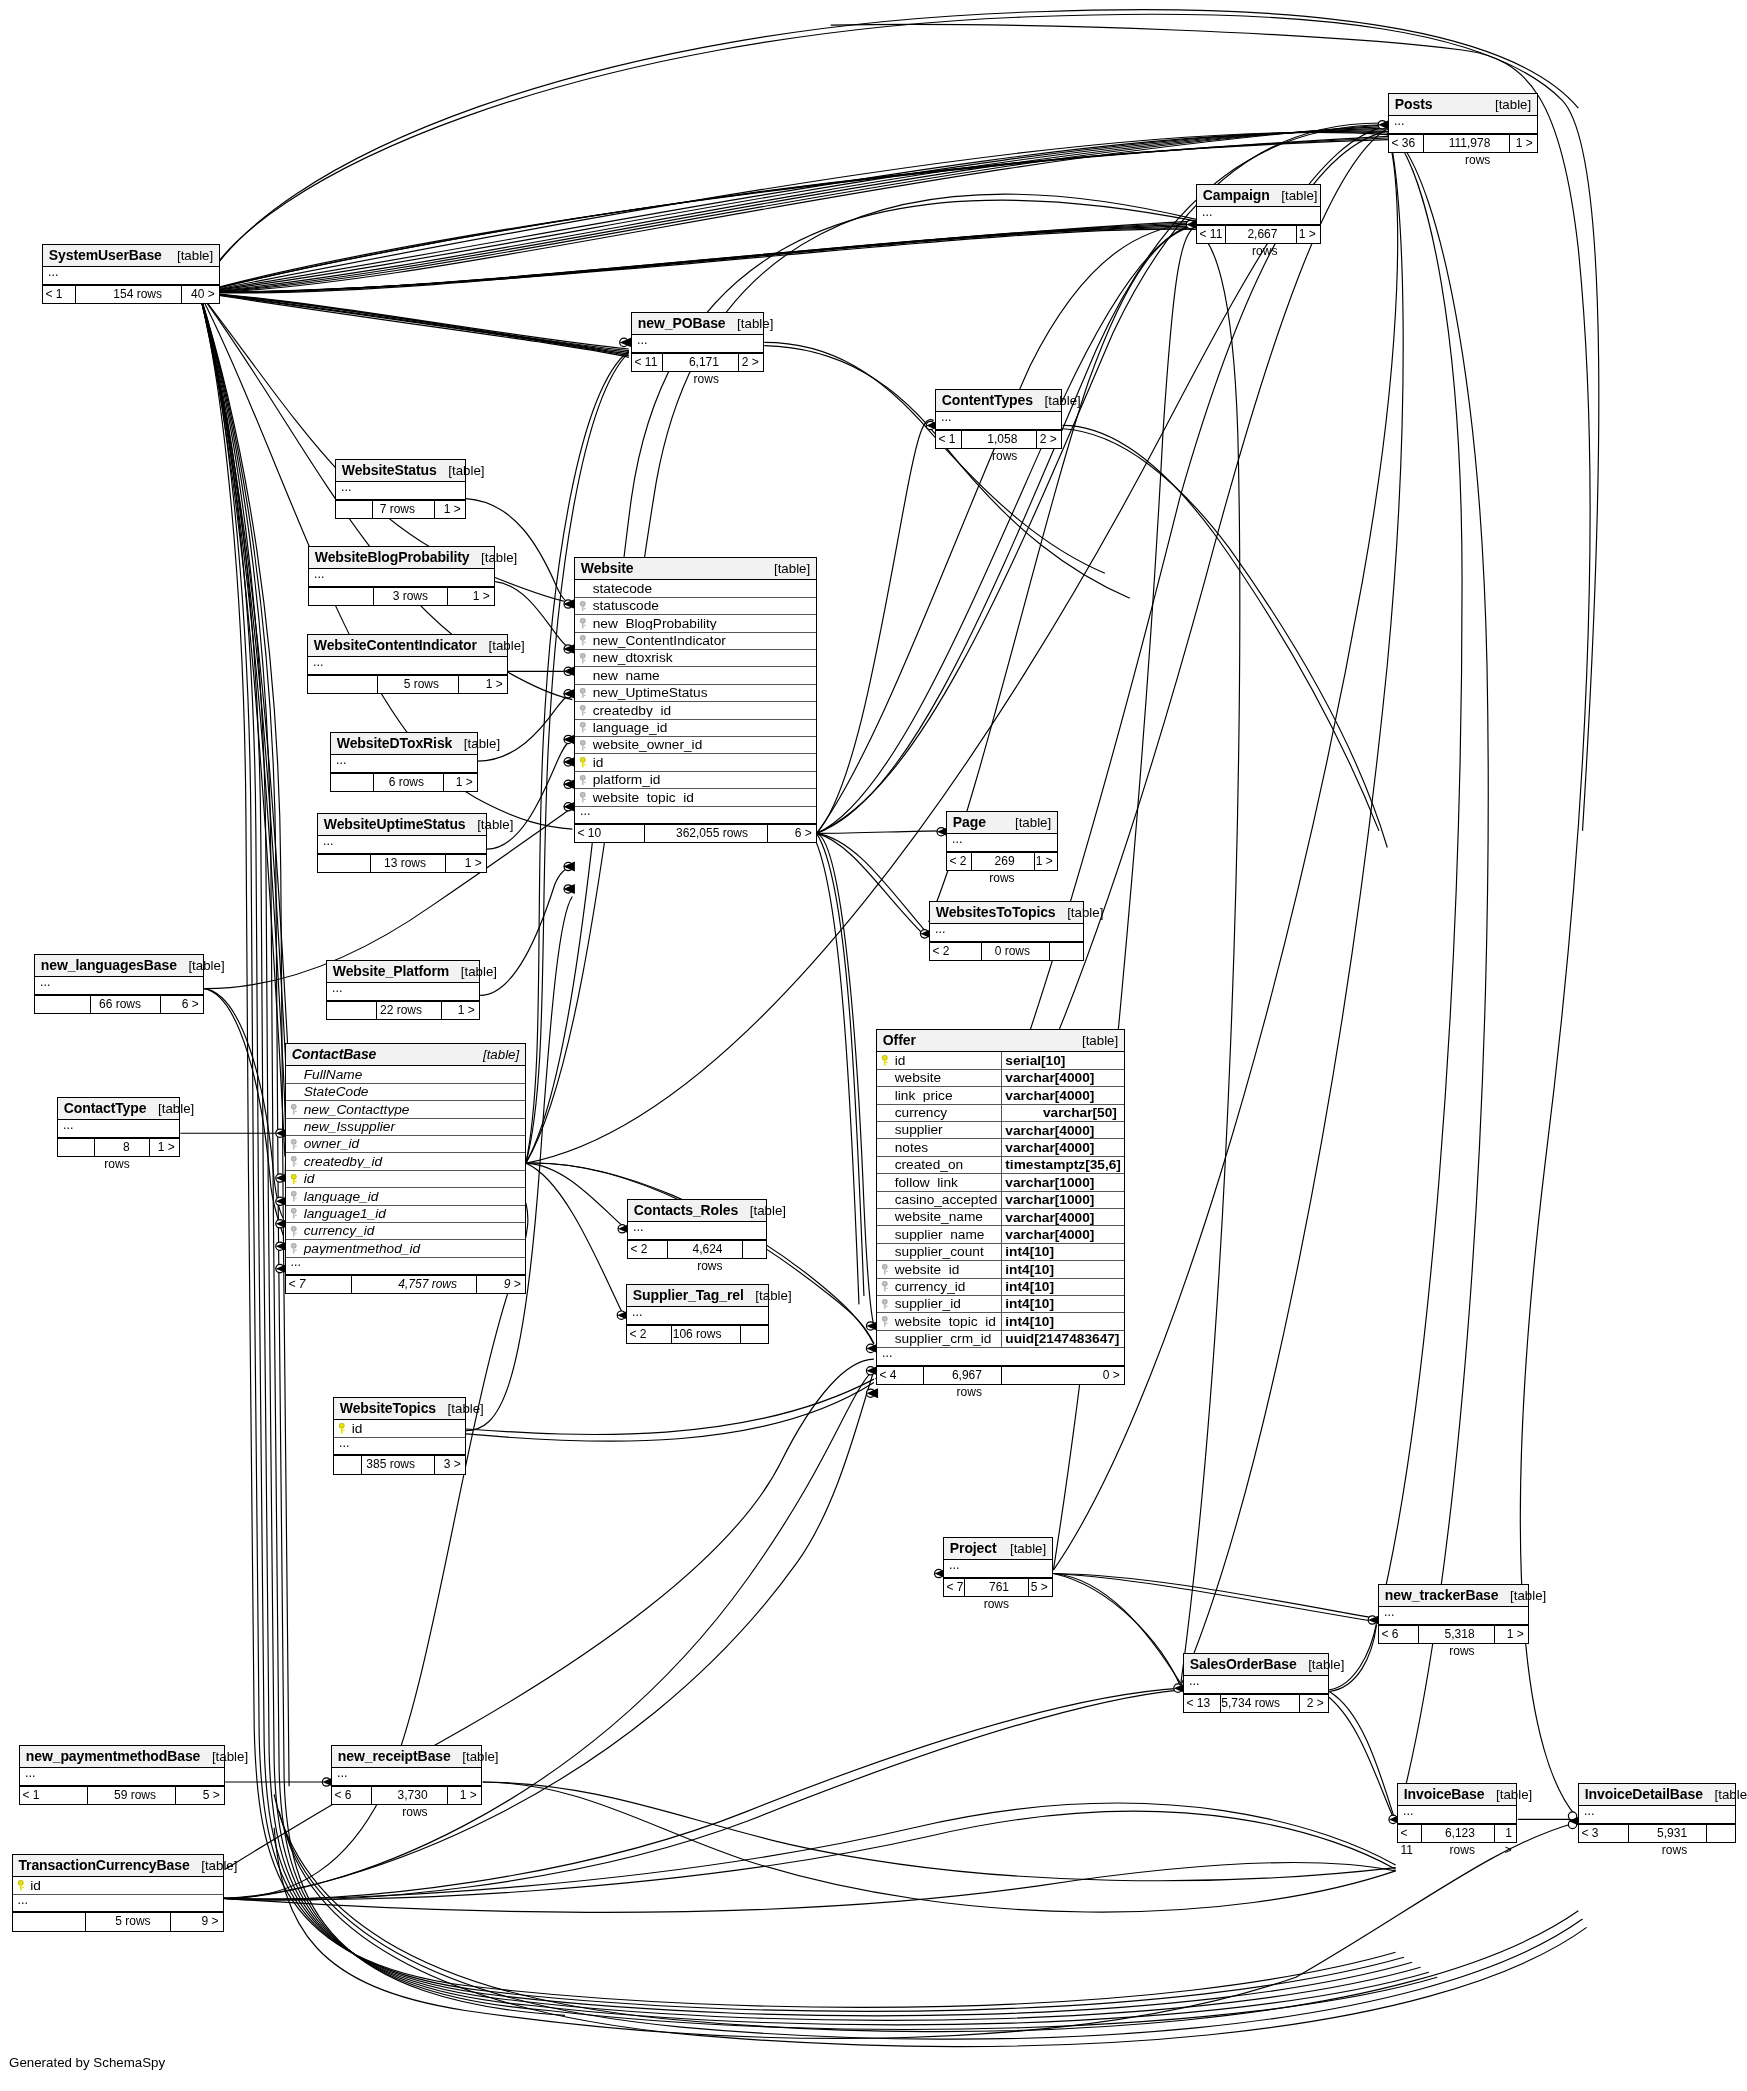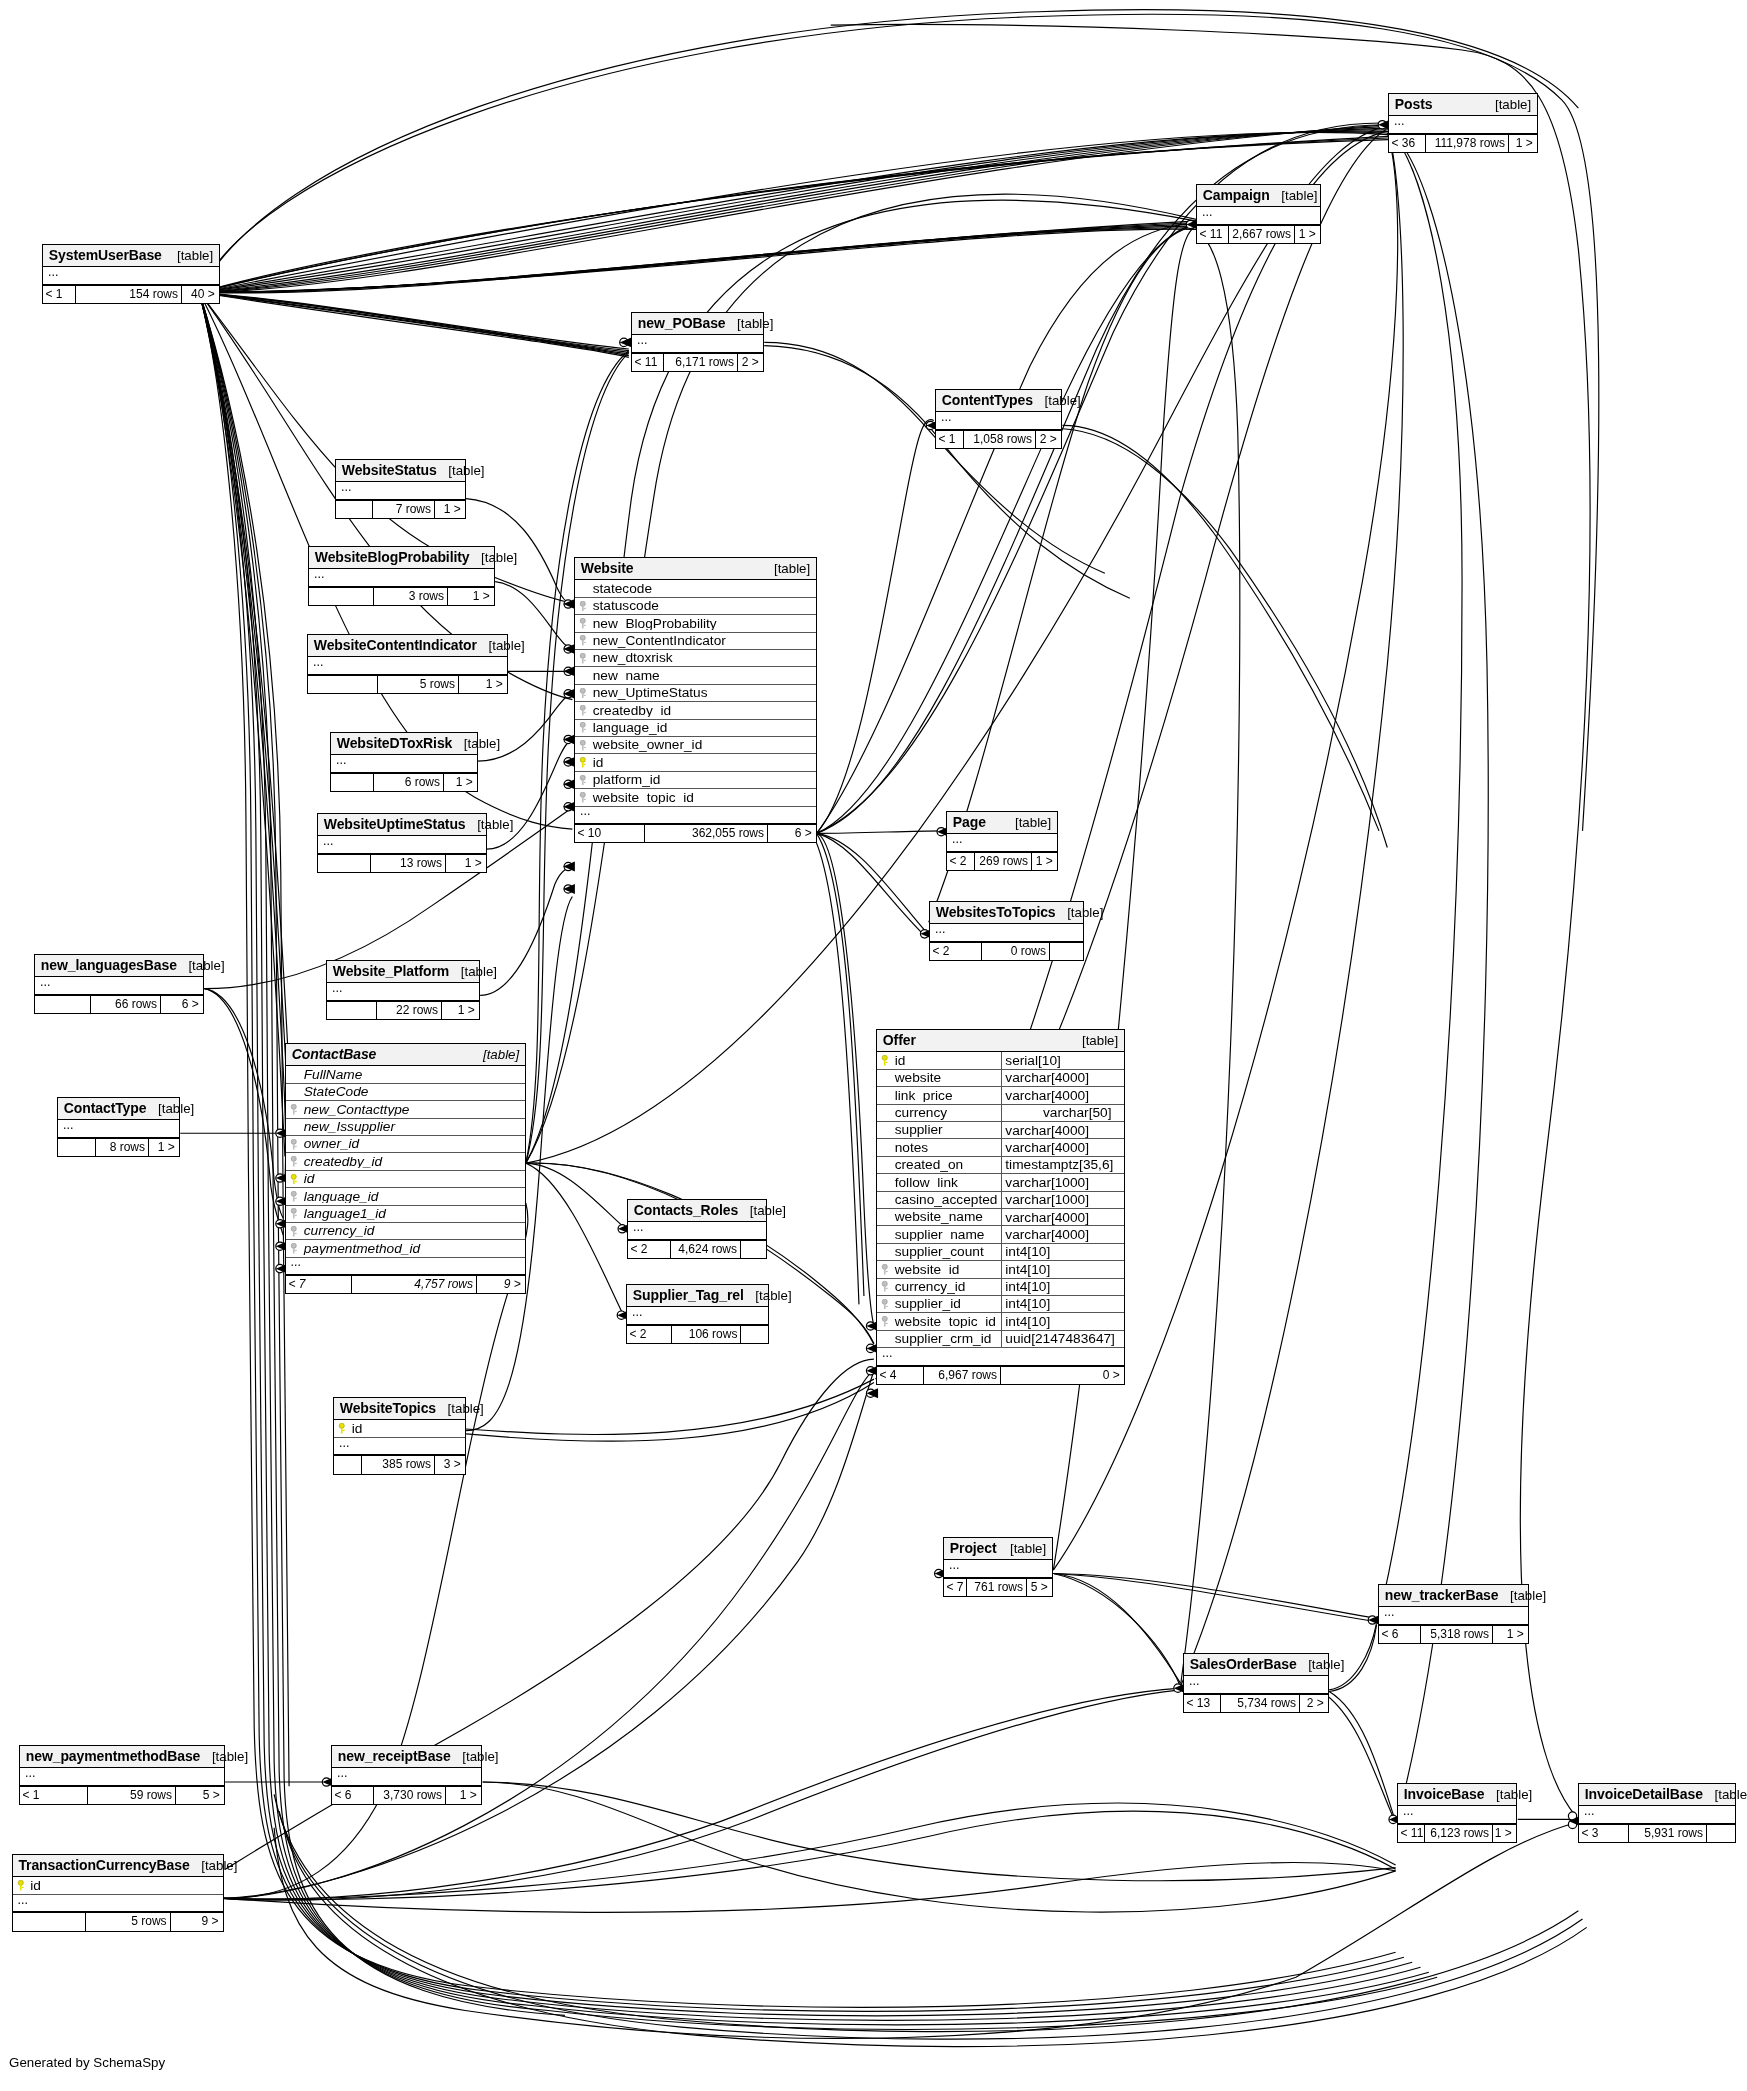--- a/index.html
+++ b/index.html
@@ -111,7 +111,7 @@
   }
   .tbl .tfoot .f2 {
     border-right: 0.8px solid #000;
-    padding-right: 3px;
+    padding-right: 19px;
     text-align: right;
     flex: 1 1 auto;
     box-sizing: border-box;

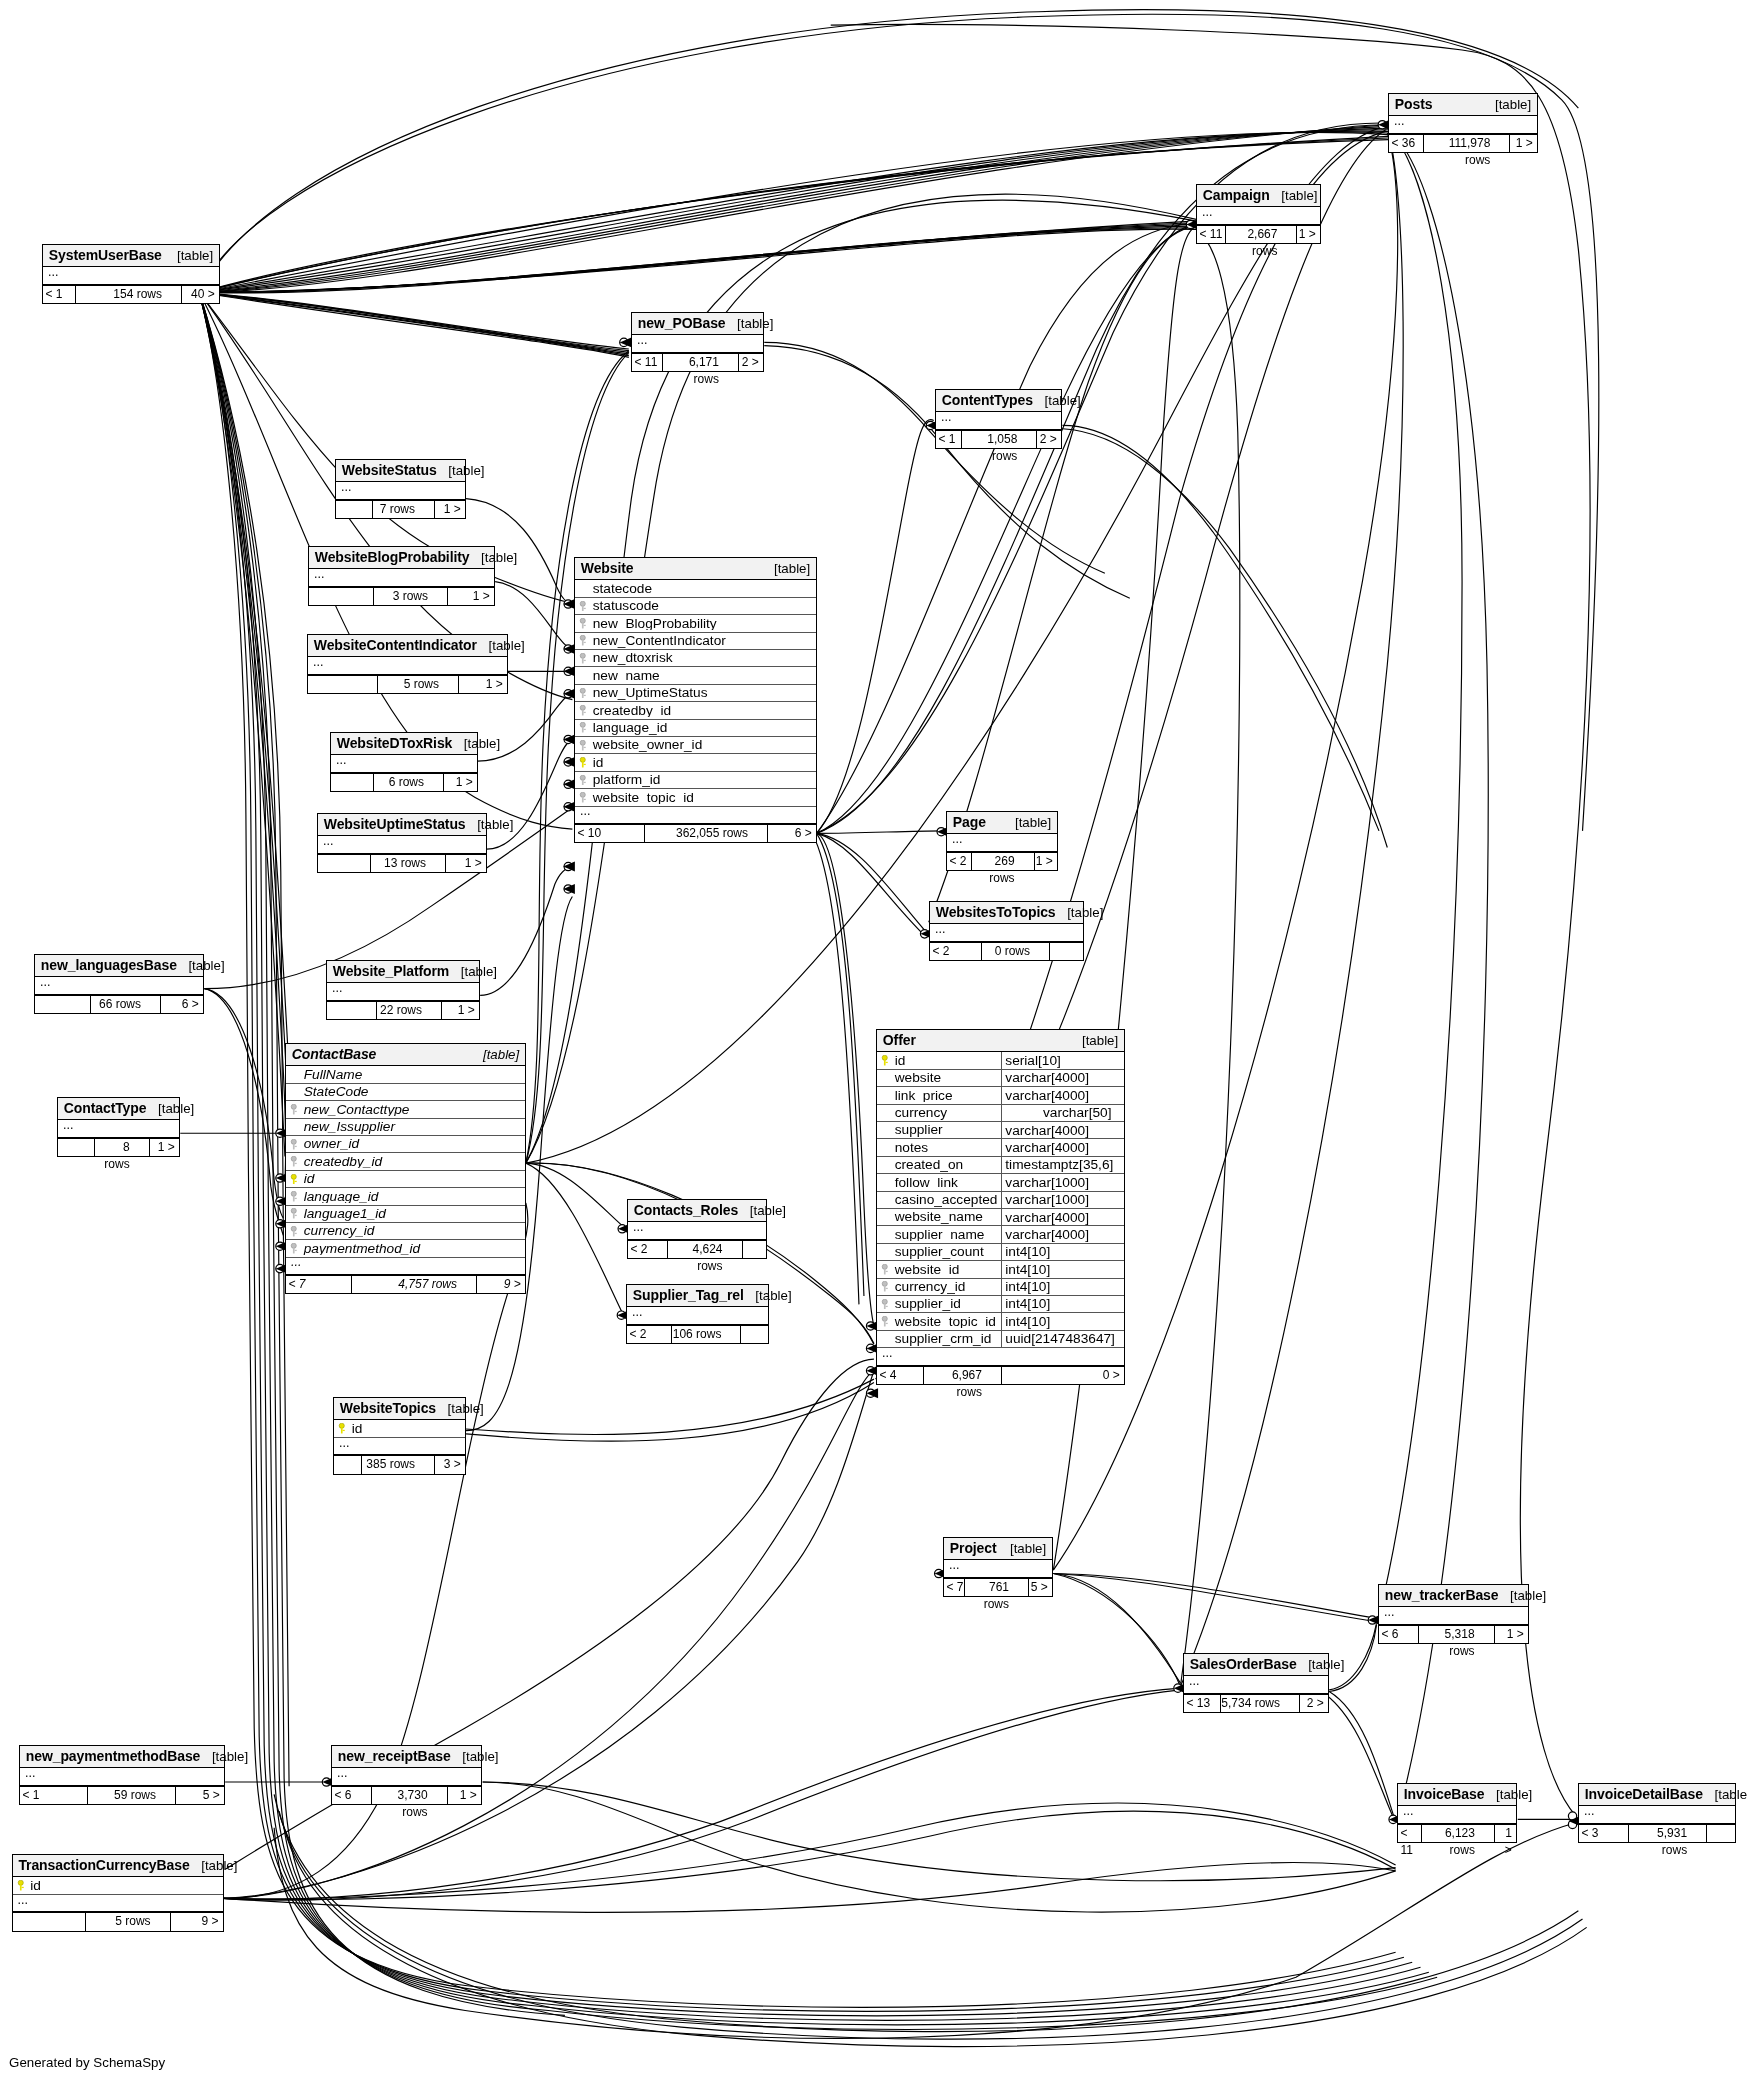--- a/index.html
+++ b/index.html
@@ -93,6 +93,7 @@
     height: 17.4px;
     line-height: 17.4px;
     white-space: nowrap;
+    font-weight: bold;
   }
   .key-svg { vertical-align: -1.7px; }
   .tbl .tfoot {

